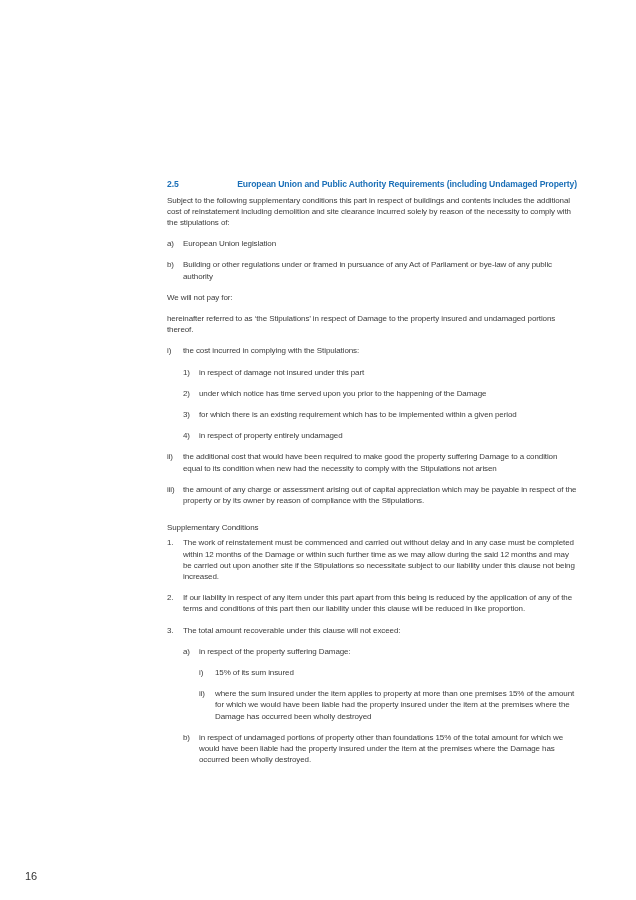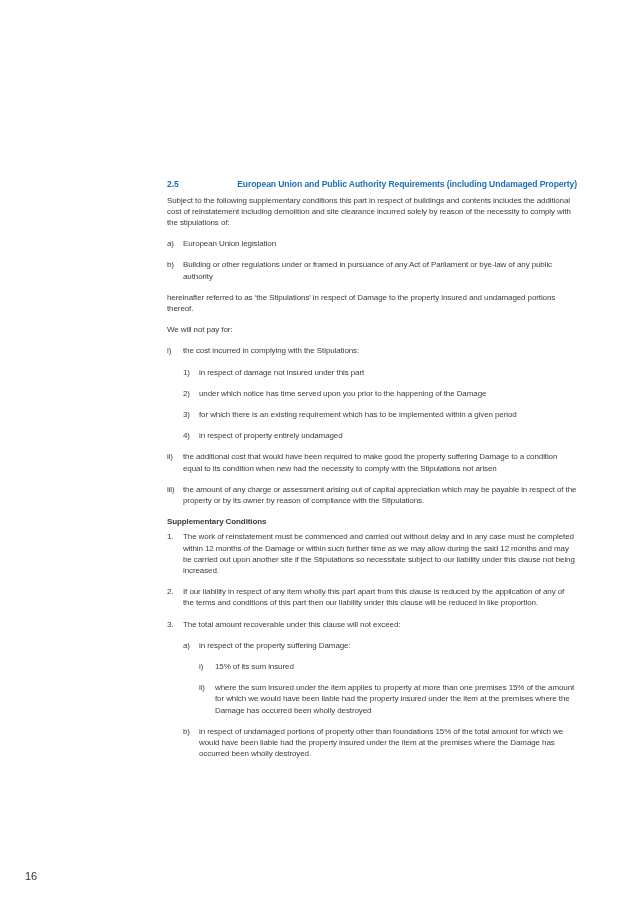--- a/index.html
+++ b/index.html
@@ -74,9 +74,9 @@
       <span class="tx"><span>Building or other regulations under or framed in pursuance of any Act of Parliament or bye-law of any public authority</span></span>
     </div>
 
+    <p><span class="b">We</span><span> will not pay for:</span></p>
+
     <p><span>hereinafter referred to as ‘the Stipulations’ in respect of Damage to the </span><span class="b">property</span><span> insured and undamaged portions thereof.</span></p>
-
-    <p><span class="b">We</span><span> will not pay for:</span></p>
 
     <div class="li">
       <span class="mk">i)</span>

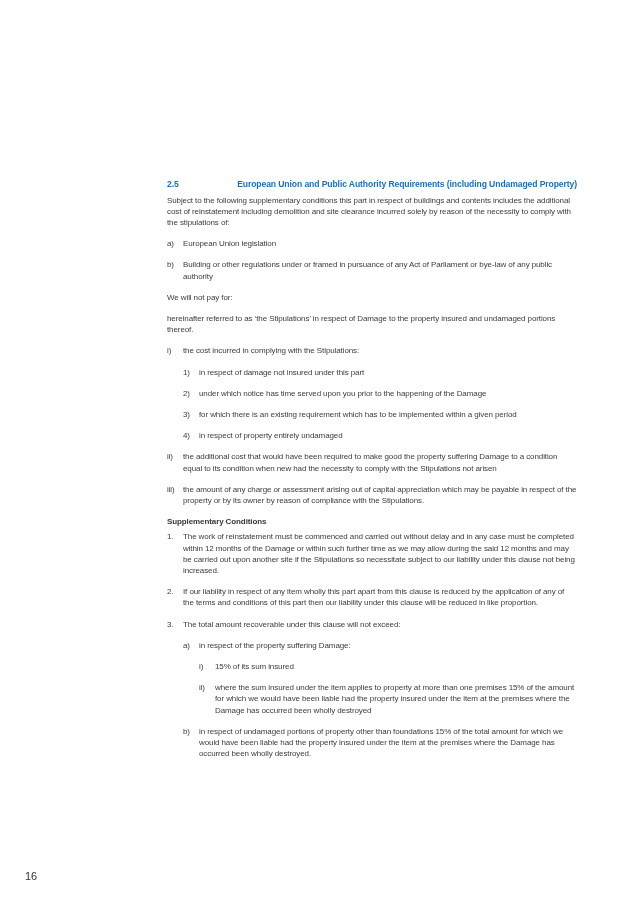--- a/index.html
+++ b/index.html
@@ -40,8 +40,8 @@
   .tx > .li:last-child { margin-bottom: 0; }
   .tx > p { margin: 0 0 10px 0; }
   .sub-heading {
-    font-weight: bold;
-    margin: 10px 0 4px 0;
+    font-weight: normal;
+    margin: 16px 0 4px 0;
     color: #383838;
   }
   .pageno {

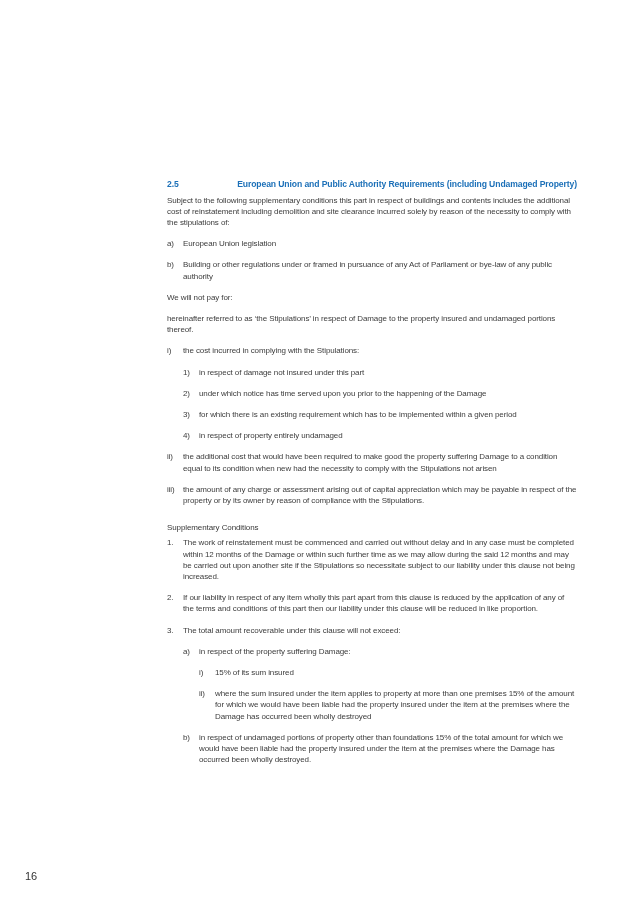--- a/index.html
+++ b/index.html
@@ -120,7 +120,7 @@
 
     <div class="li">
       <span class="mk">2.</span>
-      <span class="tx"><span>If </span><span class="b">our</span><span> liability in respect of any item wholly this part apart from this clause is reduced by the application of any of the terms and conditions of this part then </span><span class="b">our</span><span> liability under this clause will be reduced in like proportion.</span></span>
+      <span class="tx"><span>If </span><span class="b">our</span><span> liability in respect of any item under this part apart from this being is reduced by the application of any of the terms and conditions of this part then </span><span class="b">our</span><span> liability under this clause will be reduced in like proportion.</span></span>
     </div>
 
     <div class="li">

